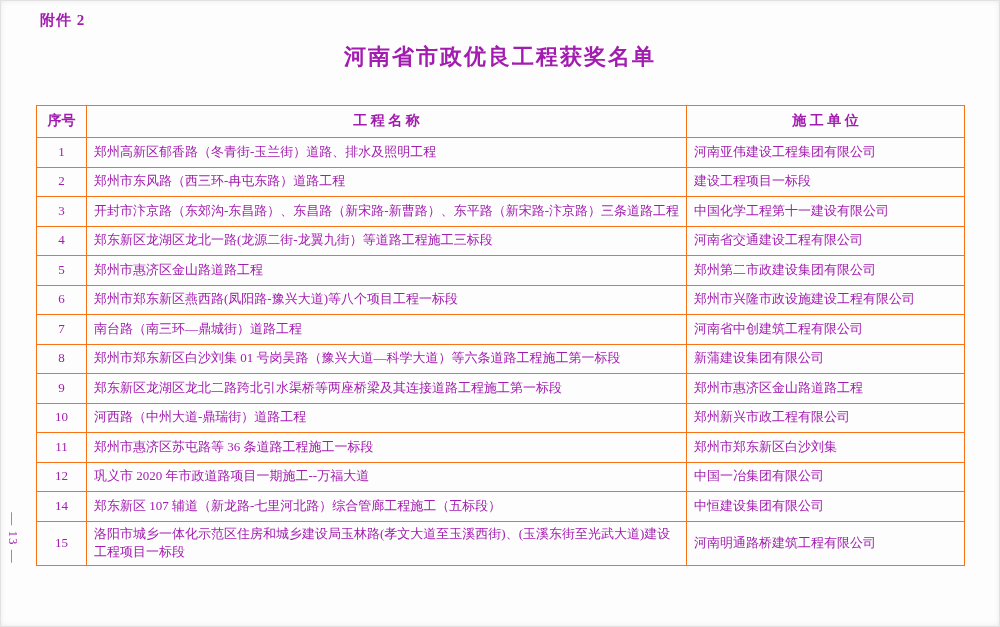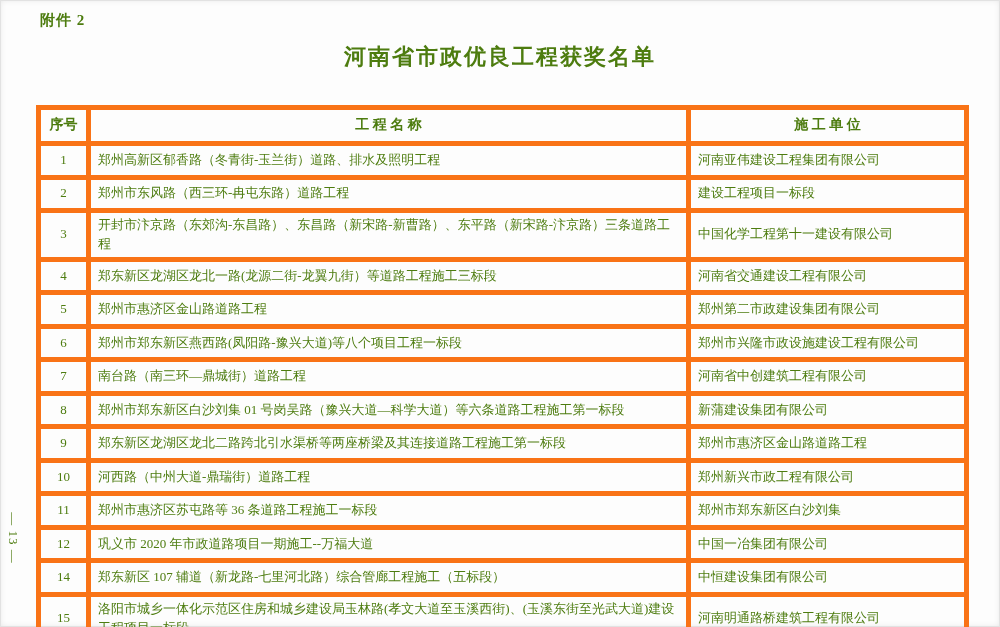--- a/index.html
+++ b/index.html
@@ -16,7 +16,7 @@
     background: #fdfdfd;
     box-shadow: inset 0 0 0 1px #e2e2e2, inset 0 0 6px rgba(0,0,0,0.10);
     font-family: "Liberation Serif", "DejaVu Serif", serif;
-    color: #4d7c0f;
+    color: #a21caf;
     overflow: hidden;
   }
   .attachment {

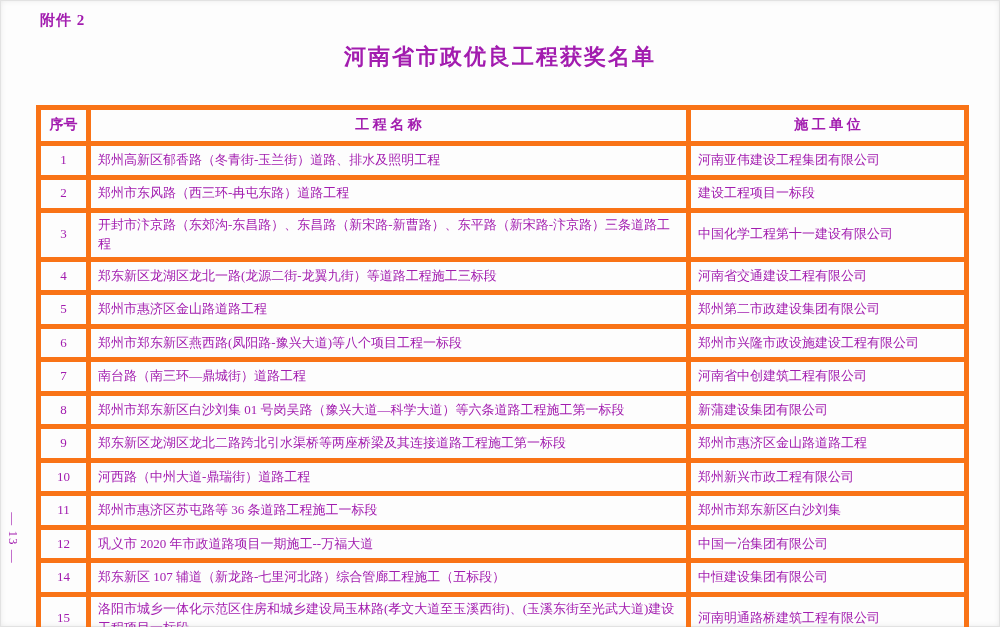--- a/index.html
+++ b/index.html
@@ -64,7 +64,7 @@
     table-layout: fixed;
   }
   table.awards th, table.awards td {
-    border: 5px solid #f97316;
+    border: 1px solid #f97316;
     padding: 3px 7px;
     font-size: 13px;
     line-height: 1.45;

